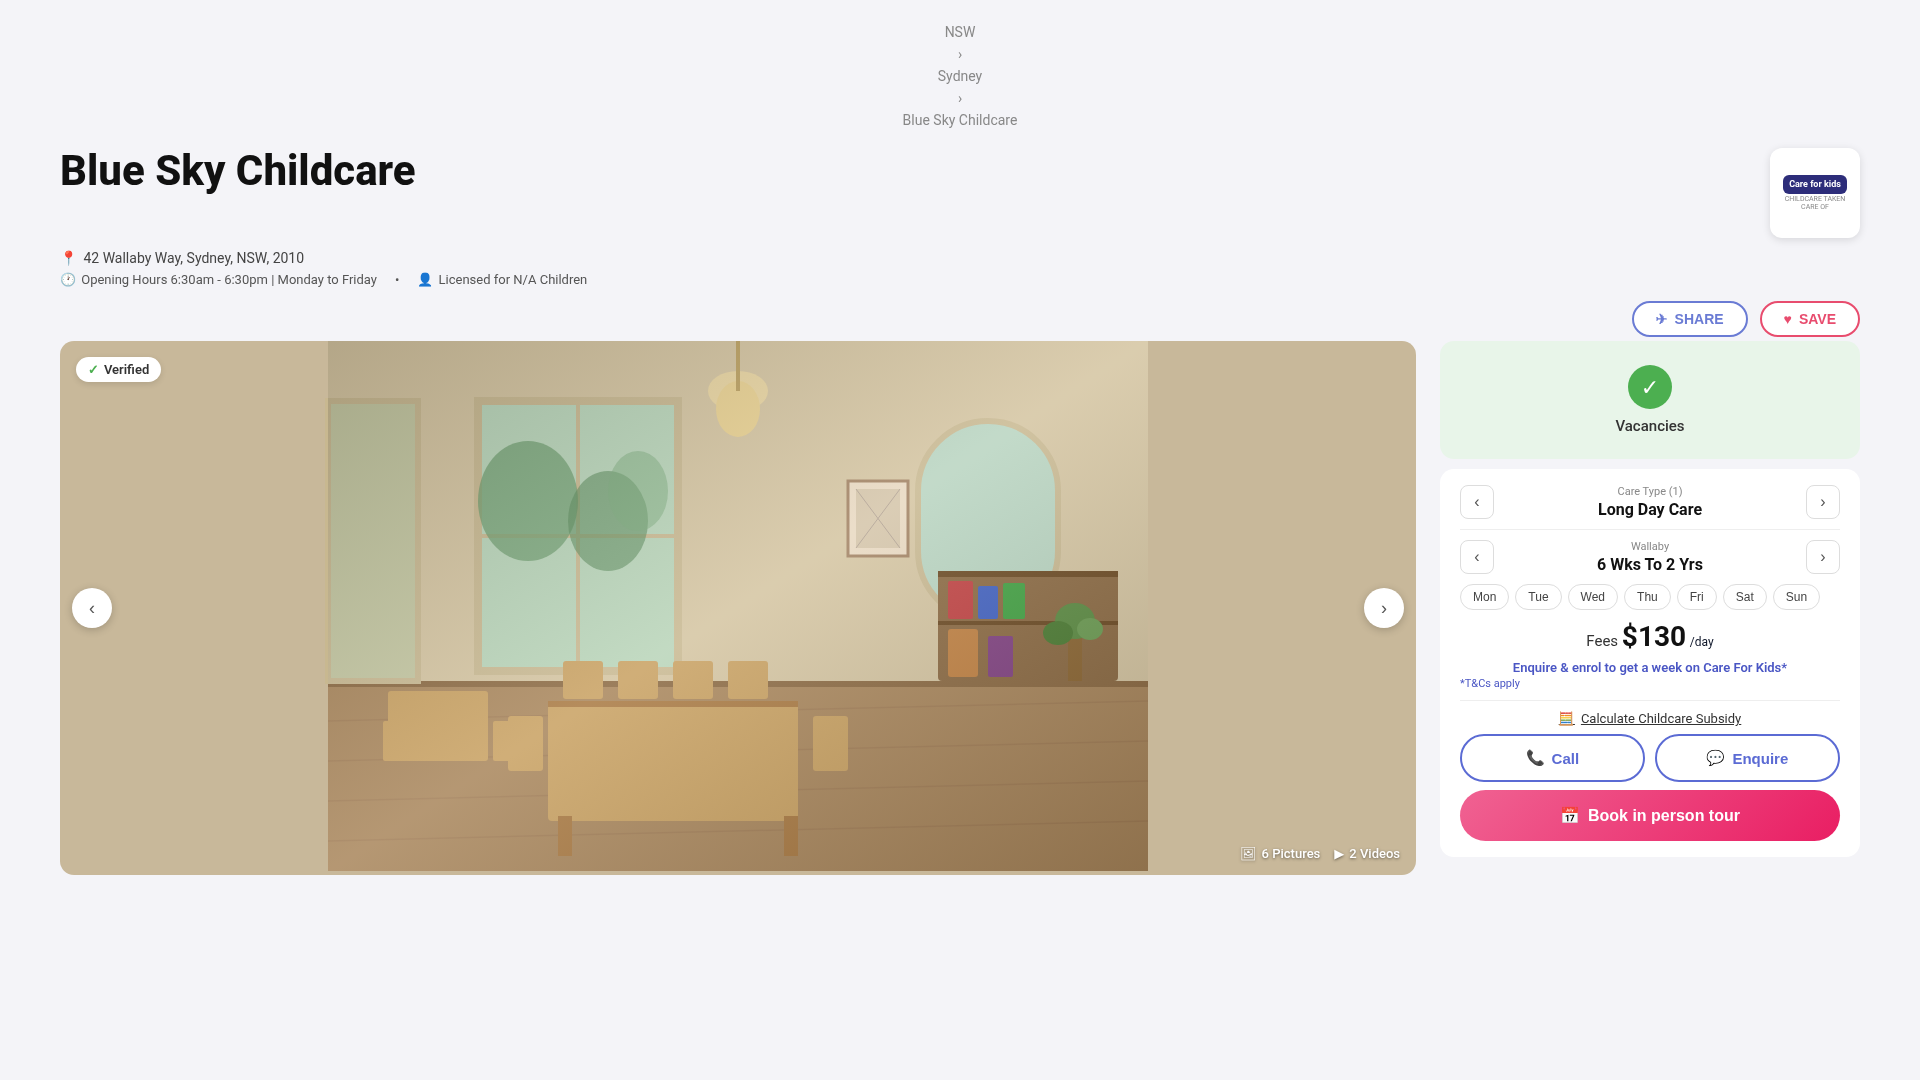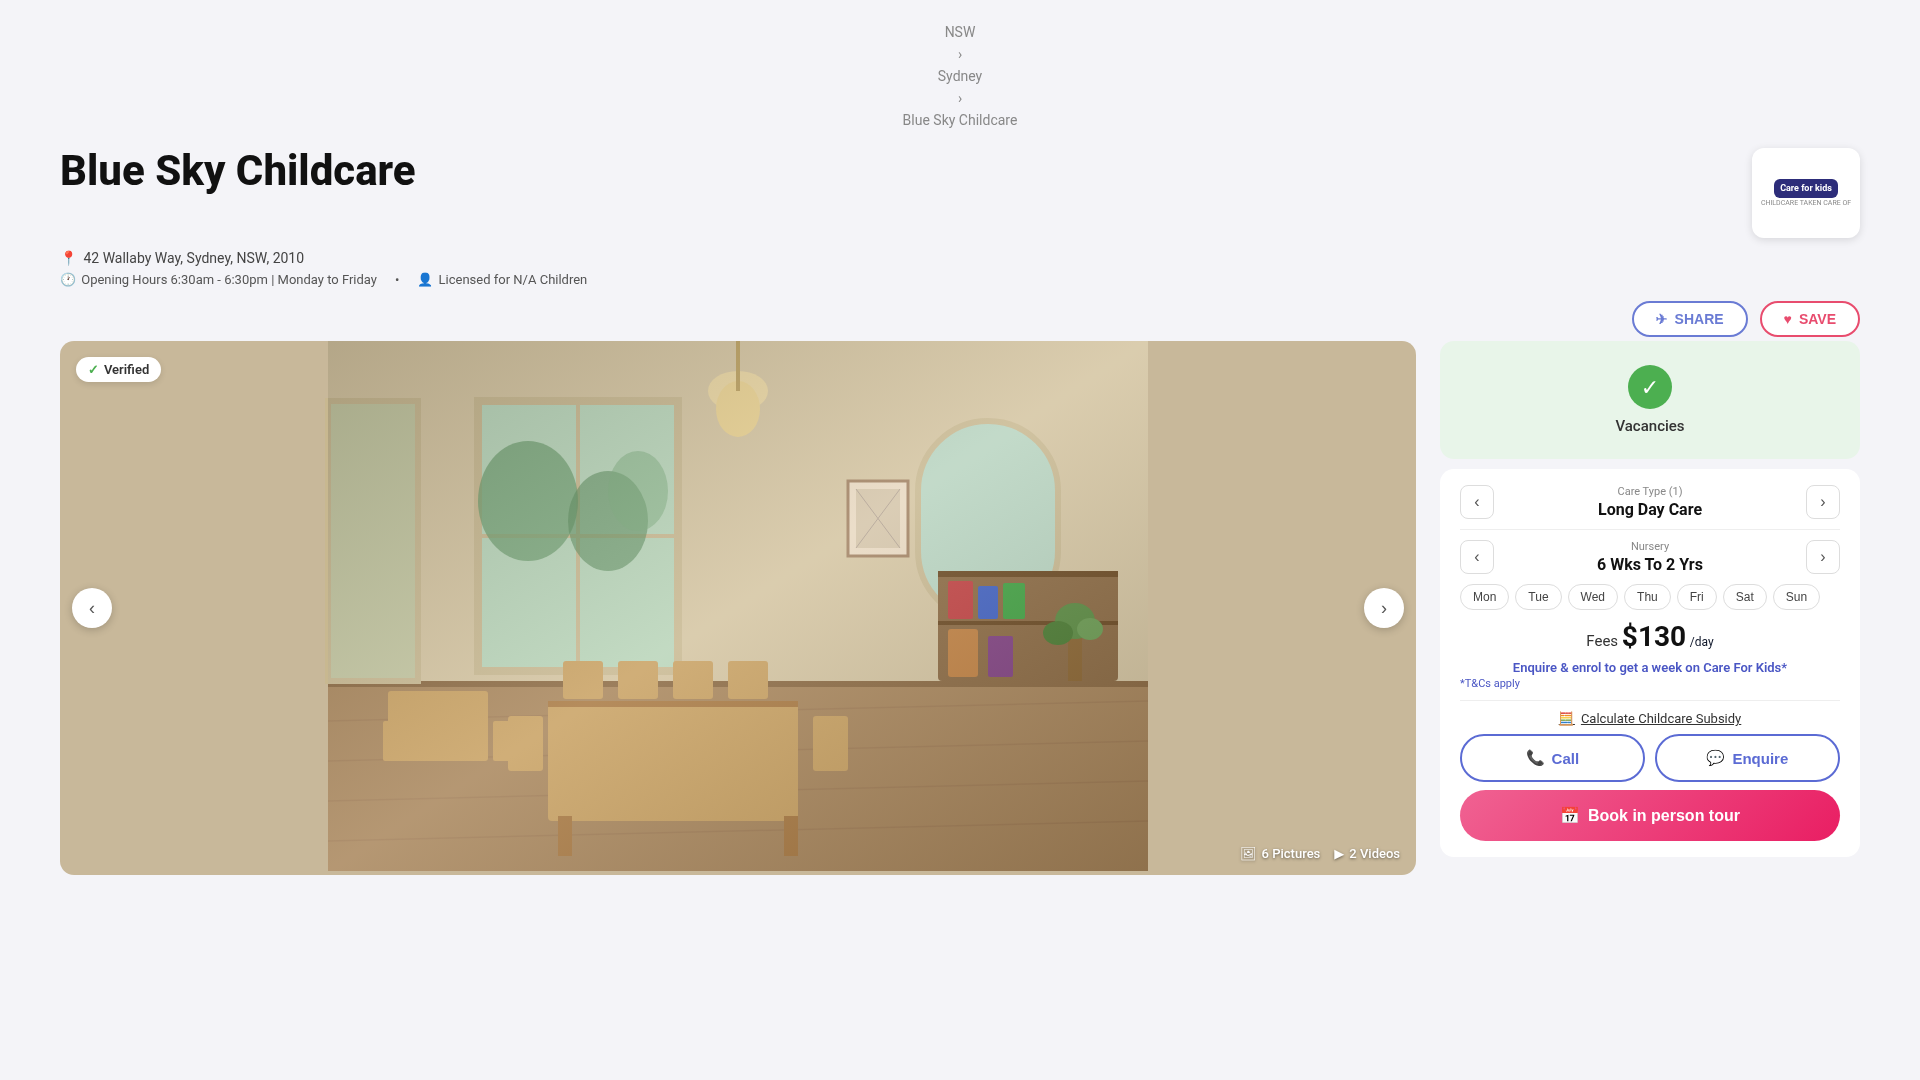--- a/index.html
+++ b/index.html
@@ -37,7 +37,7 @@
       line-height: 1.1;
     }
     .logo-box {
-      width: 108px;
+      width: 90px;
       height: 90px;
       background: #fff;
       border-radius: 12px;

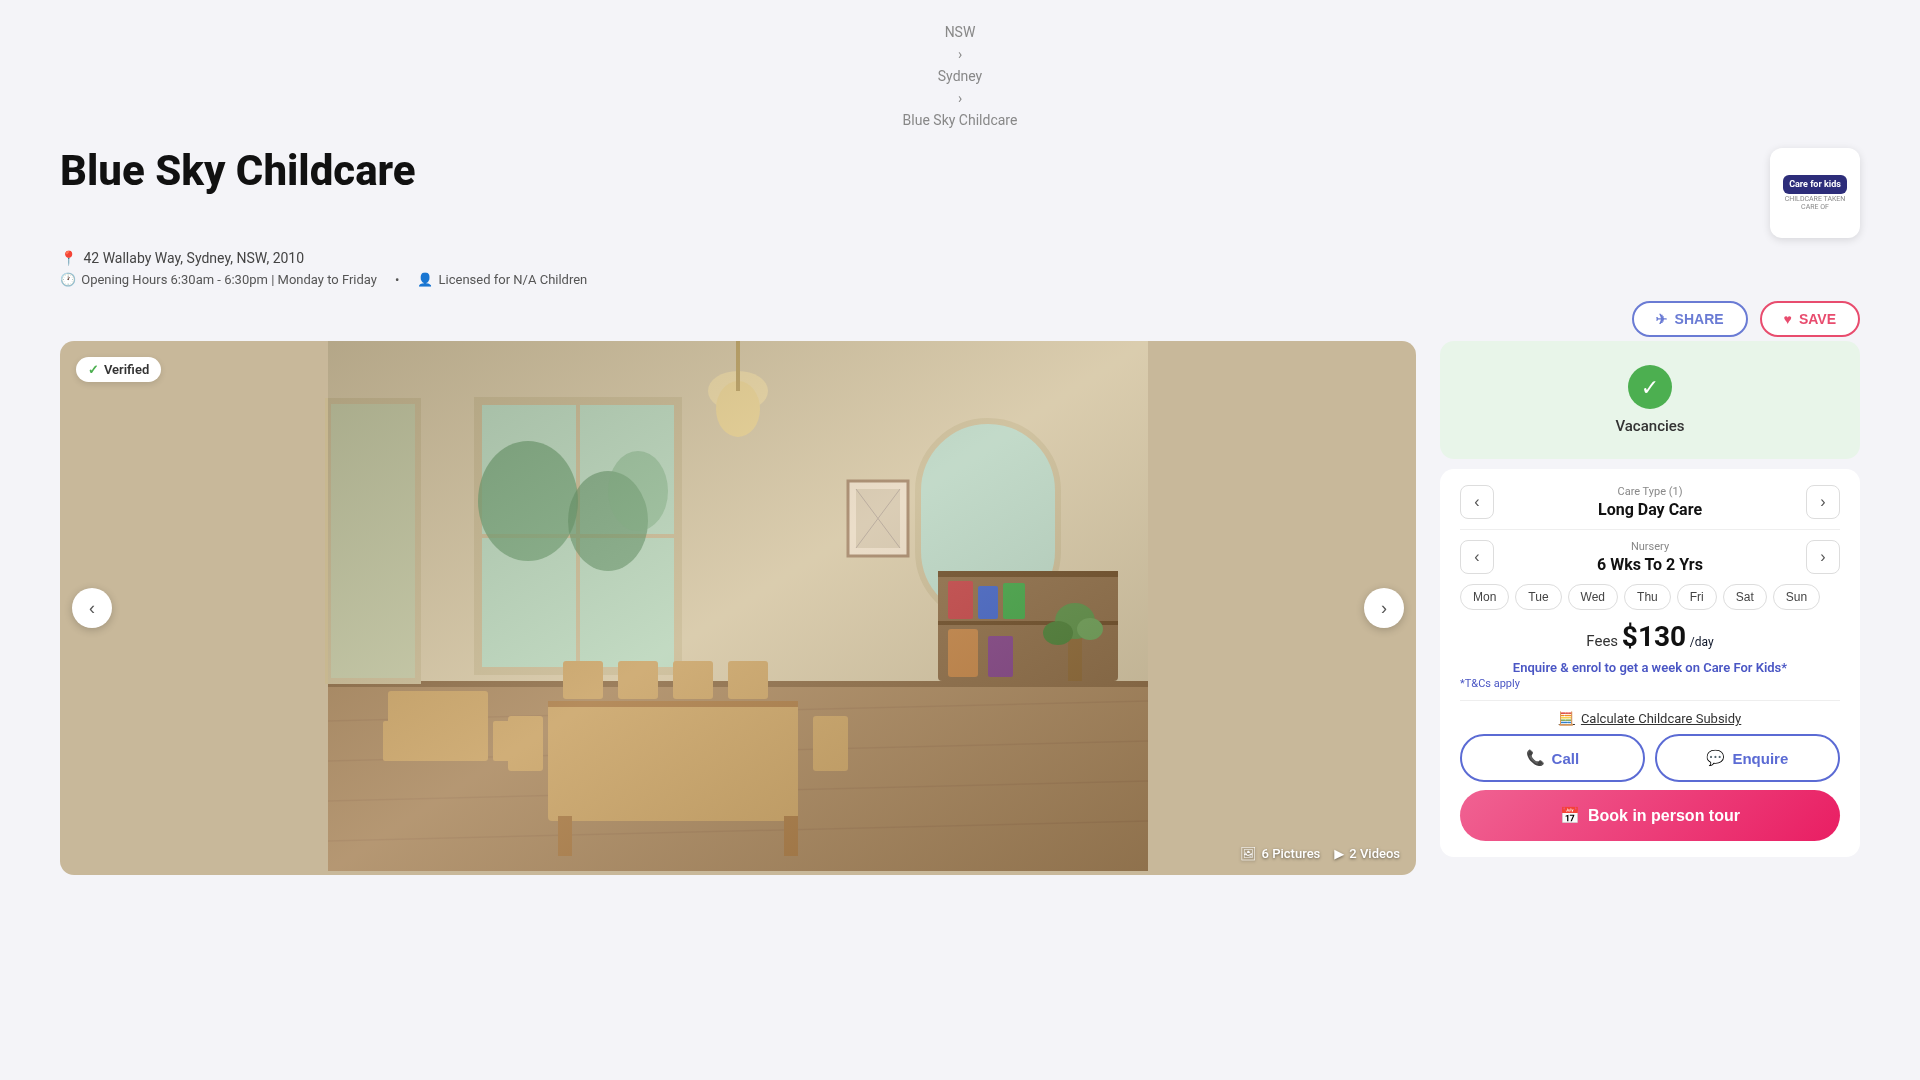--- a/index.html
+++ b/index.html
@@ -535,7 +535,7 @@
       <div class="care-row">
         <button class="care-nav-btn">‹</button>
         <div class="care-center">
-          <div class="care-sub-label">Nursery</div>
+          <div class="care-sub-label">Wallaby</div>
           <div class="care-main-label">6 Wks To 2 Yrs</div>
         </div>
         <button class="care-nav-btn">›</button>

